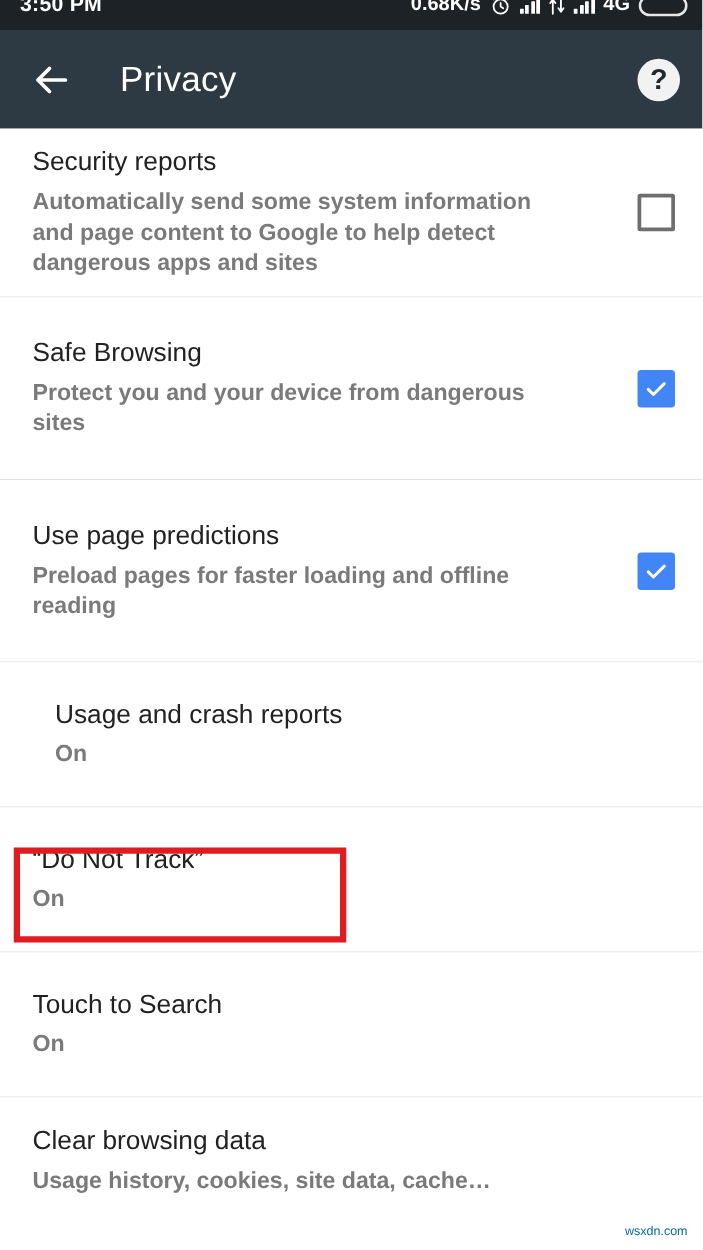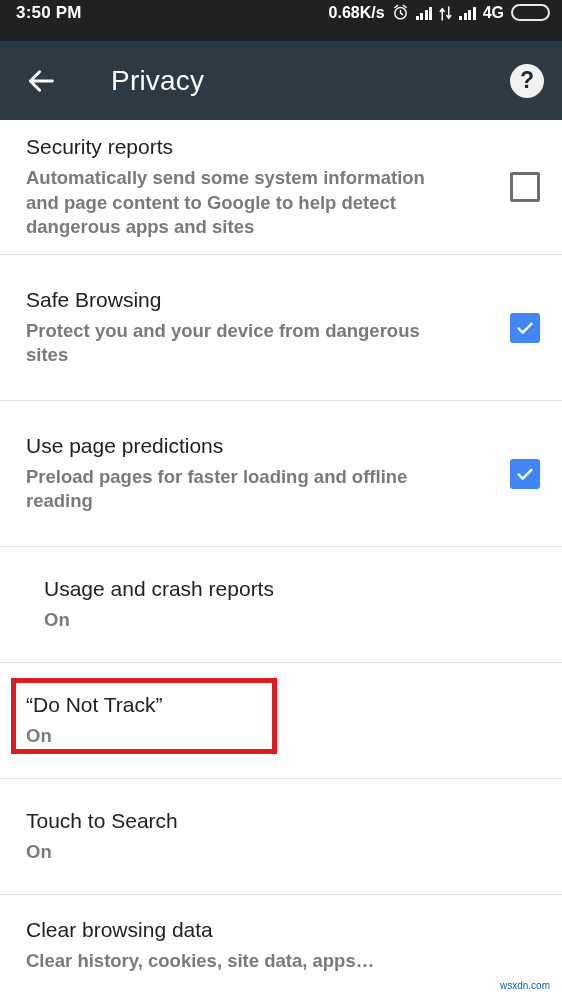--- a/index.html
+++ b/index.html
@@ -13,7 +13,7 @@
 
   
   .statusbar {
-    height:41px; background:#1d2226; color:#ffffff;
+    height:24px; background:#1d2226; color:#ffffff;
     display:flex; align-items:center; justify-content:space-between;
     padding:0 12px 16px 16px;
   }

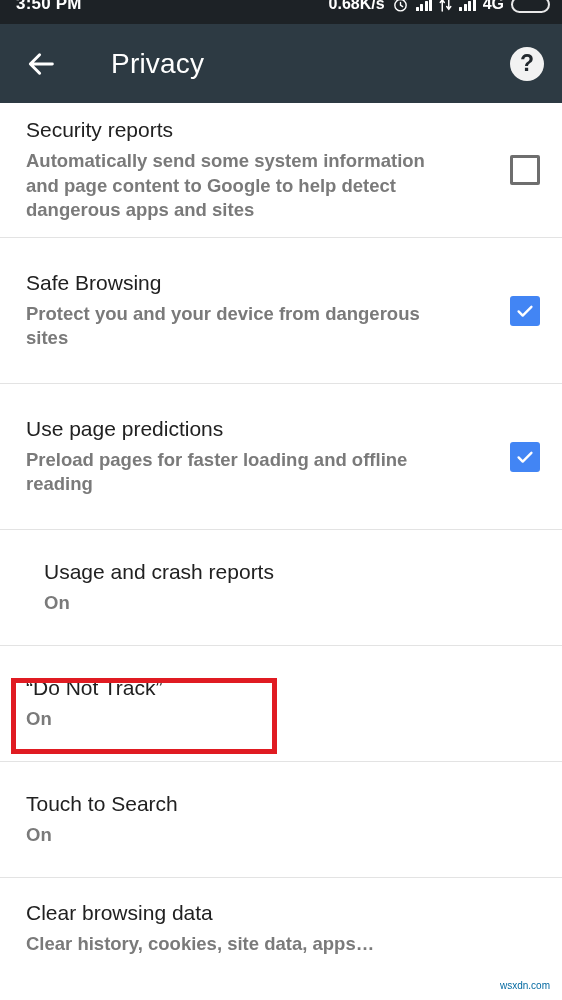--- a/index.html
+++ b/index.html
@@ -43,7 +43,7 @@
   .back-btn { width:34px; height:34px; flex:0 0 auto; cursor:pointer; }
   .back-btn svg { display:block; }
   .toolbar-title {
-    color:#ffffff; font-size:28px; margin-left:53px; flex:1 1 auto;
+    color:#ffffff; font-size:28px; margin-left:38px; flex:1 1 auto;
     letter-spacing:.2px;
   }
   .help-btn {

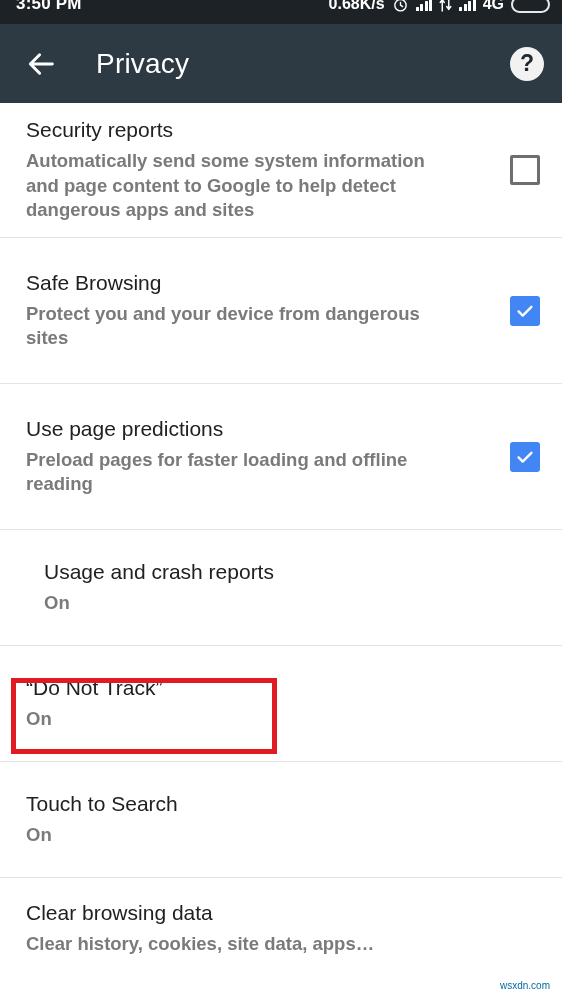--- a/index.html
+++ b/index.html
@@ -211,7 +211,7 @@
     <div class="row" style="height:100px;">
       <div class="row-text">
         <div class="row-title">Clear browsing data</div>
-        <div class="row-summary">Clear history, cookies, site data, apps…</div>
+        <div class="row-summary">Usage history, cookies, site data, cache…</div>
       </div>
     </div>
 

